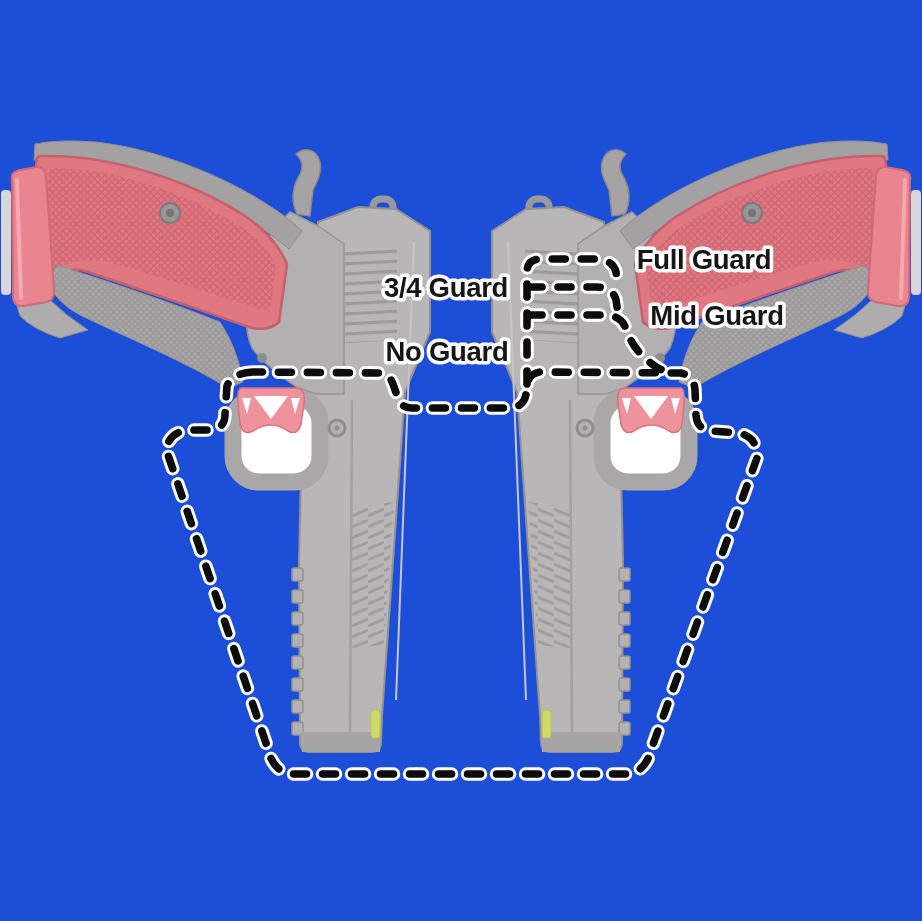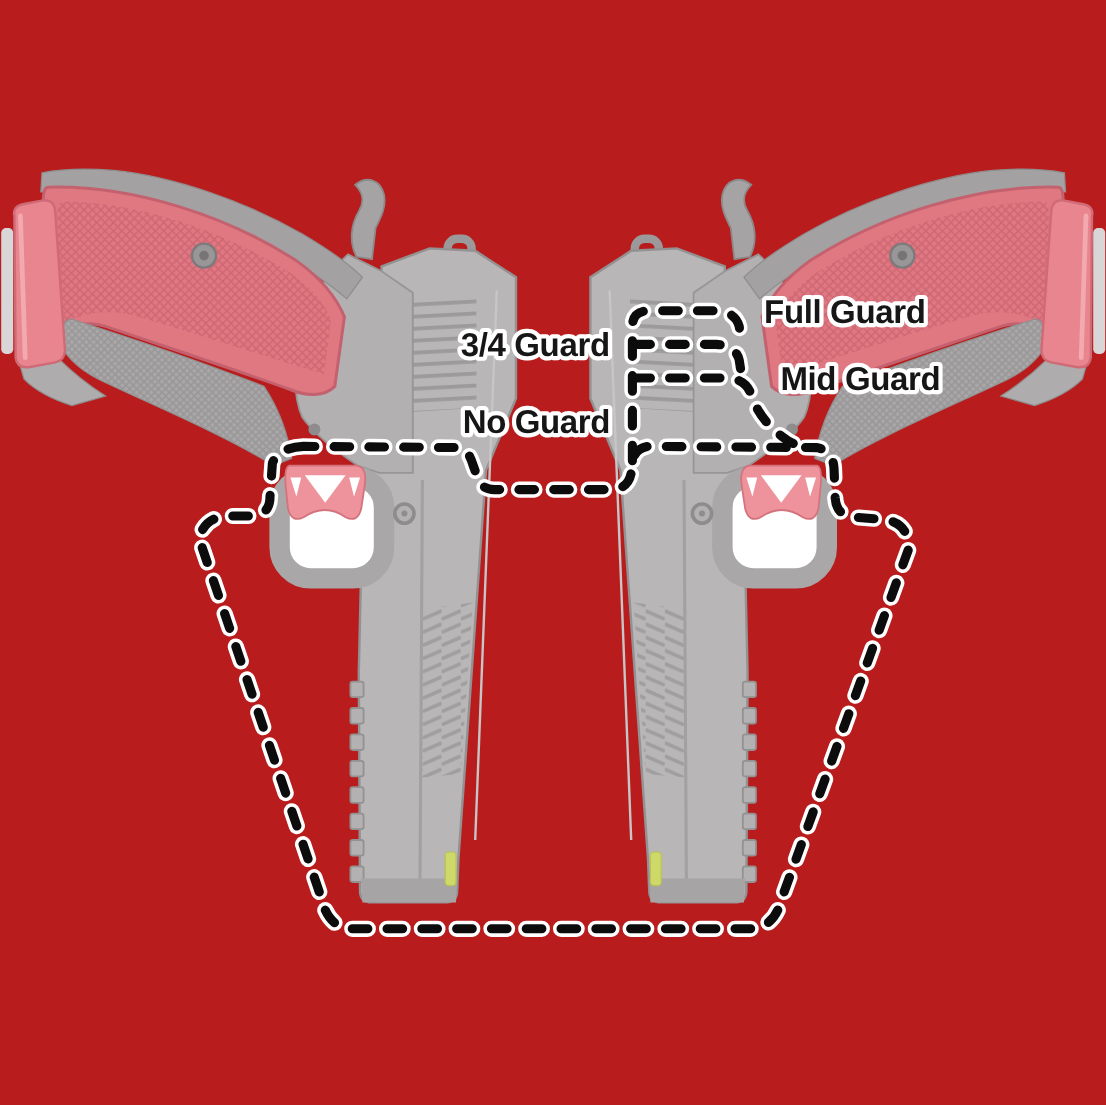--- a/index.html
+++ b/index.html
@@ -7,7 +7,7 @@
     position: relative;
     width: 922px;
     height: 921px;
-    background: #b91c1c;
+    background: #1d4ed8;
     overflow: hidden;
     font-family: "Liberation Sans", sans-serif;
   }

